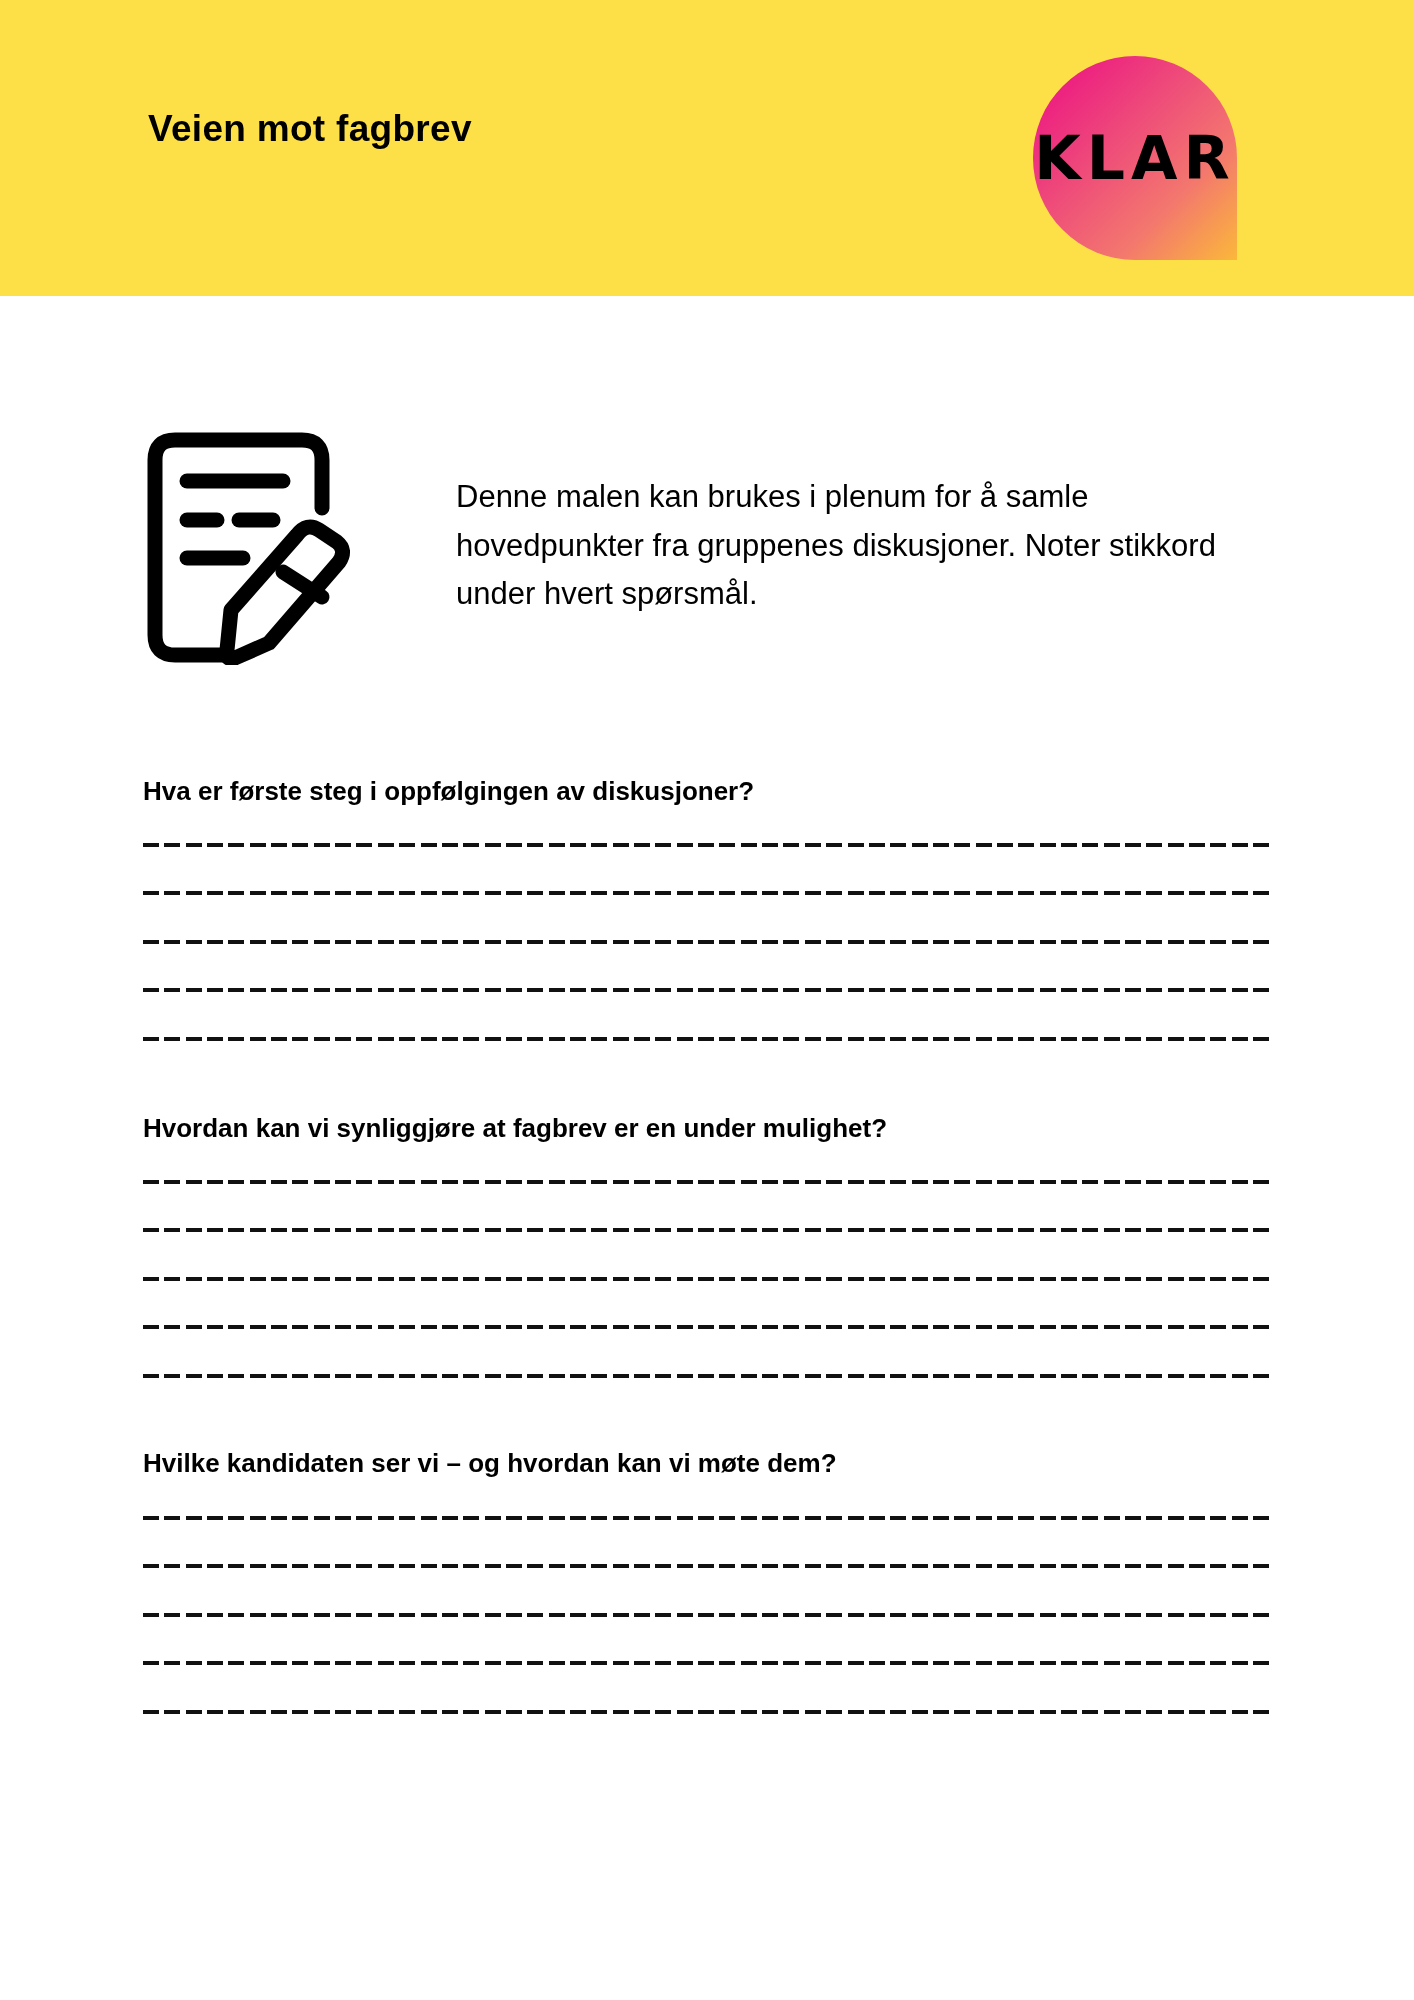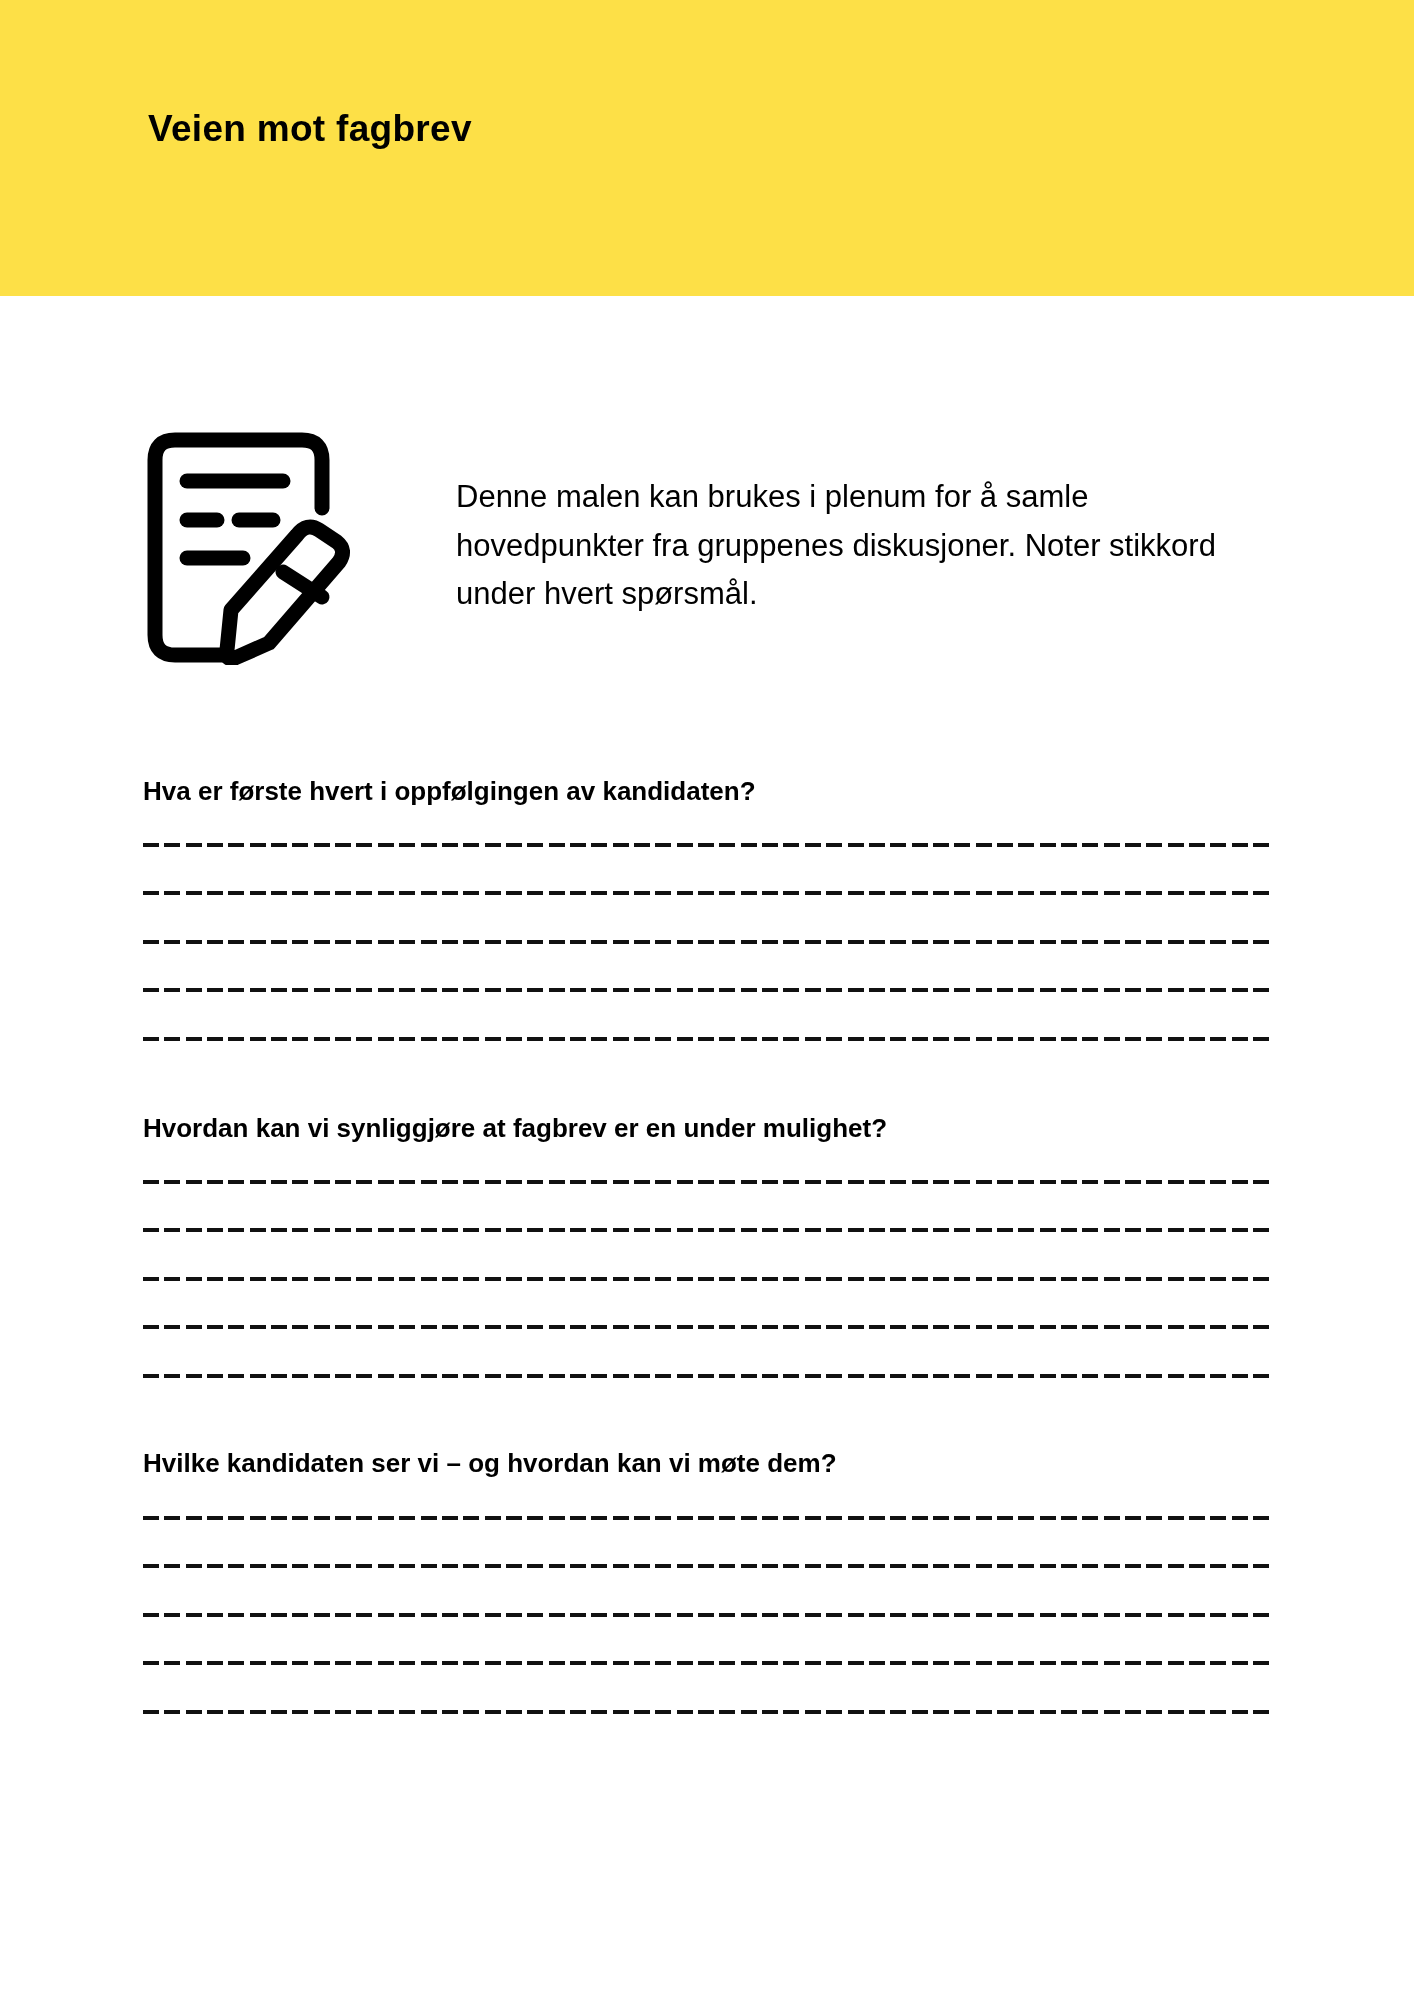--- a/index.html
+++ b/index.html
@@ -49,6 +49,9 @@
 
 <div class="header">
   <div class="subtitle">Veien mot fagbrev</div>
+  <div class="logo">
+    <span class="logo-text">KLAR</span>
+  </div>
 </div>
 
 <svg class="doc-icon" viewBox="0 0 206 235" fill="none" stroke="#000" stroke-width="15" stroke-linecap="round" stroke-linejoin="round">

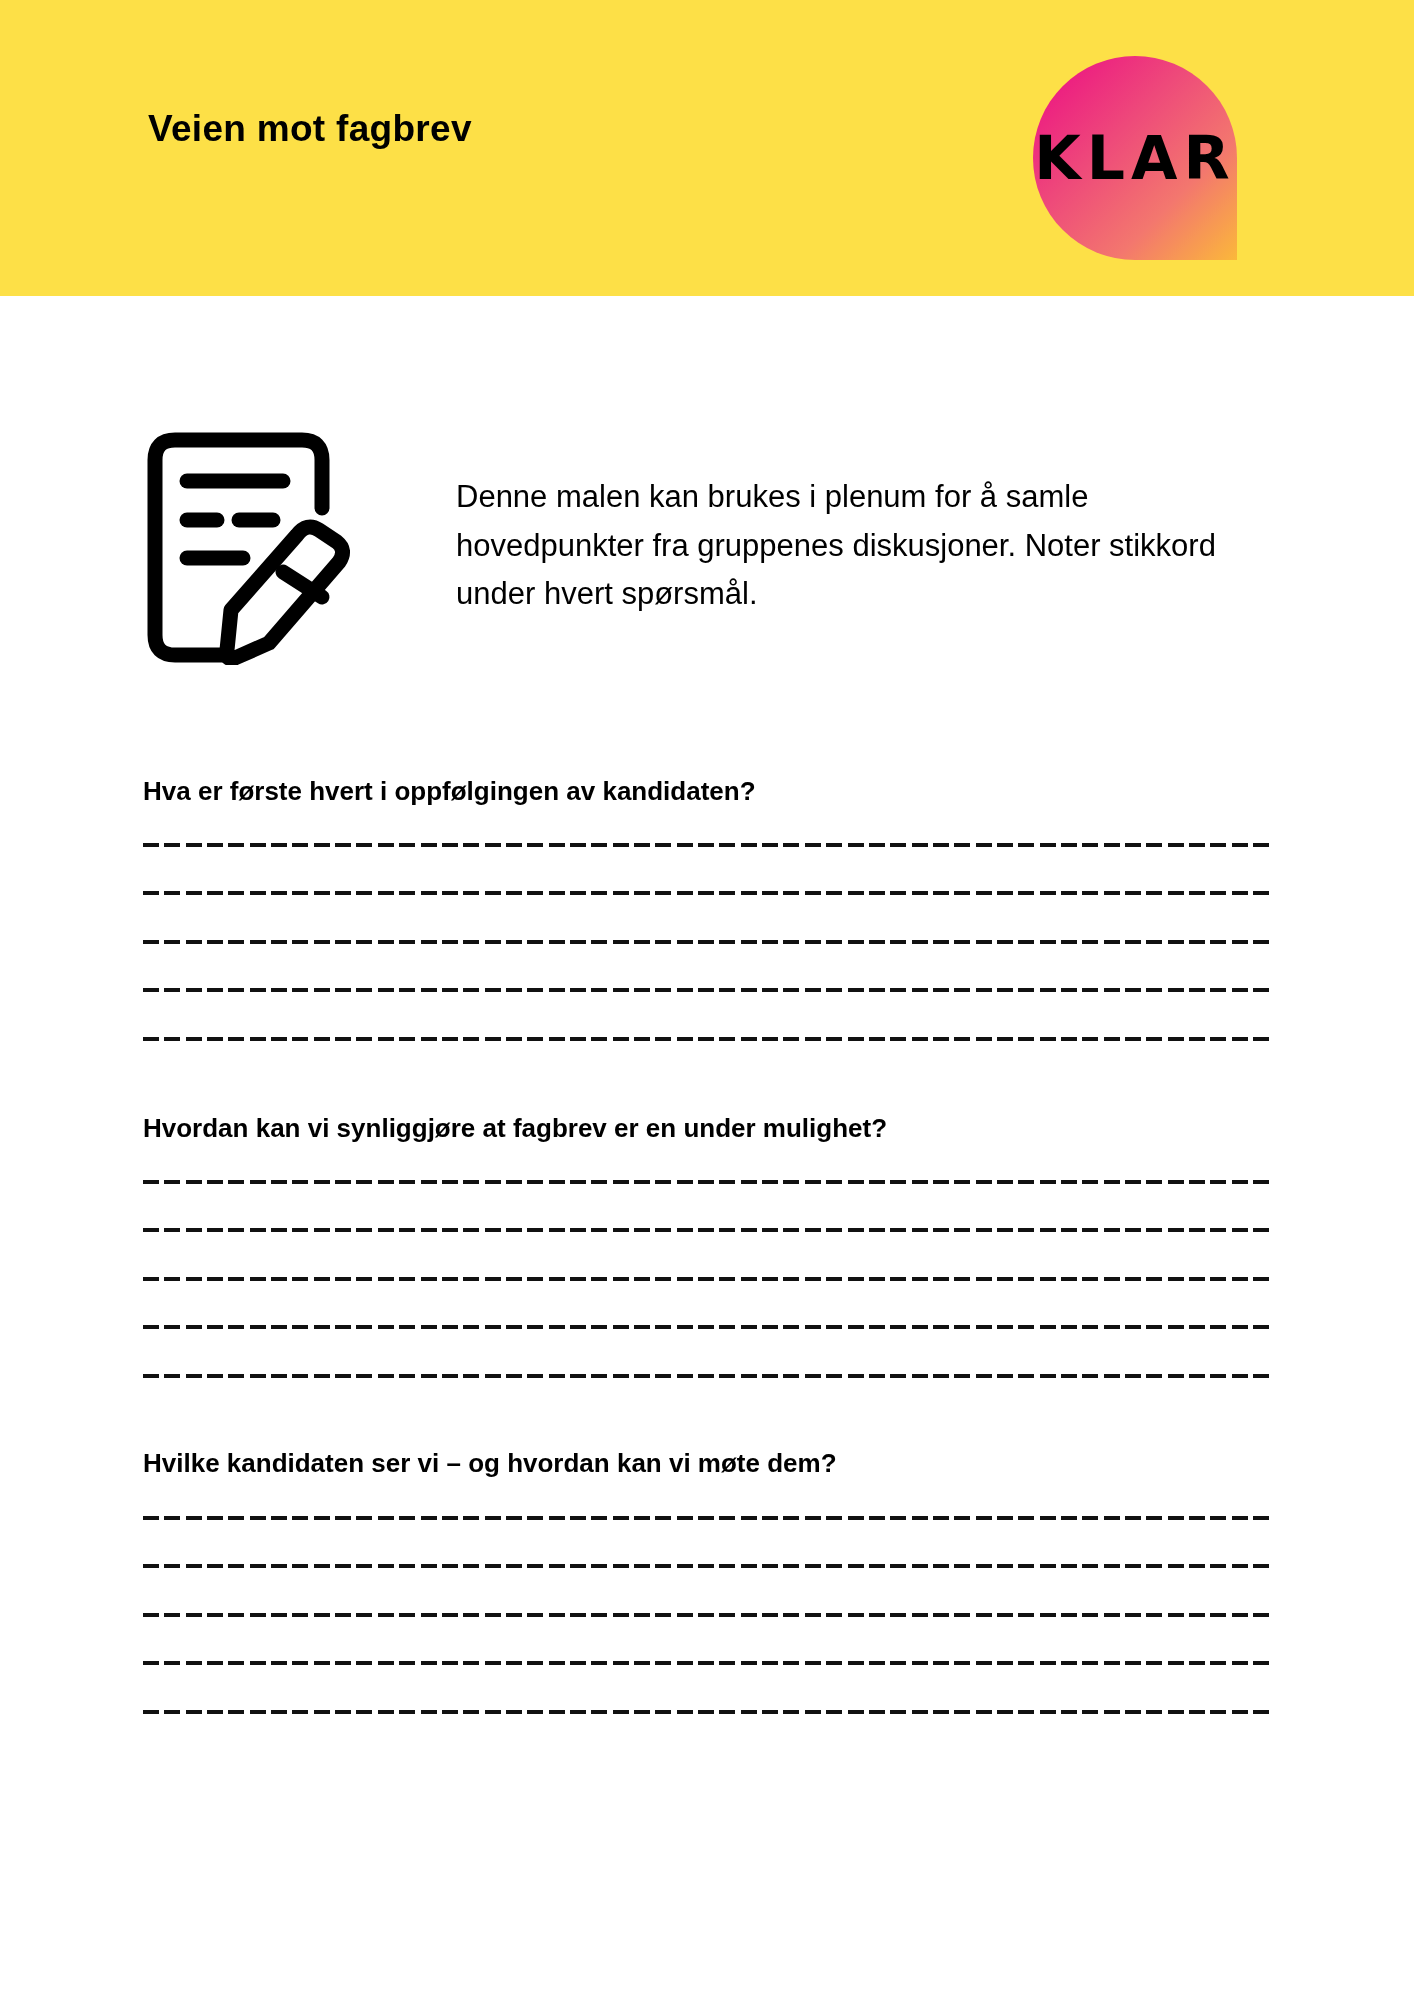--- a/index.html
+++ b/index.html
@@ -66,7 +66,7 @@
 
 <div class="intro">Denne malen kan brukes i plenum for å samle hovedpunkter fra gruppenes diskusjoner. Noter stikkord under hvert spørsmål.</div>
 
-<div class="question" style="top:776px">Hva er første hvert i oppfølgingen av kandidaten?</div>
+<div class="question" style="top:776px">Hva er første steg i oppfølgingen av diskusjoner?</div>
 <div class="line" style="top:843px"></div>
 <div class="line" style="top:891px"></div>
 <div class="line" style="top:940px"></div>

